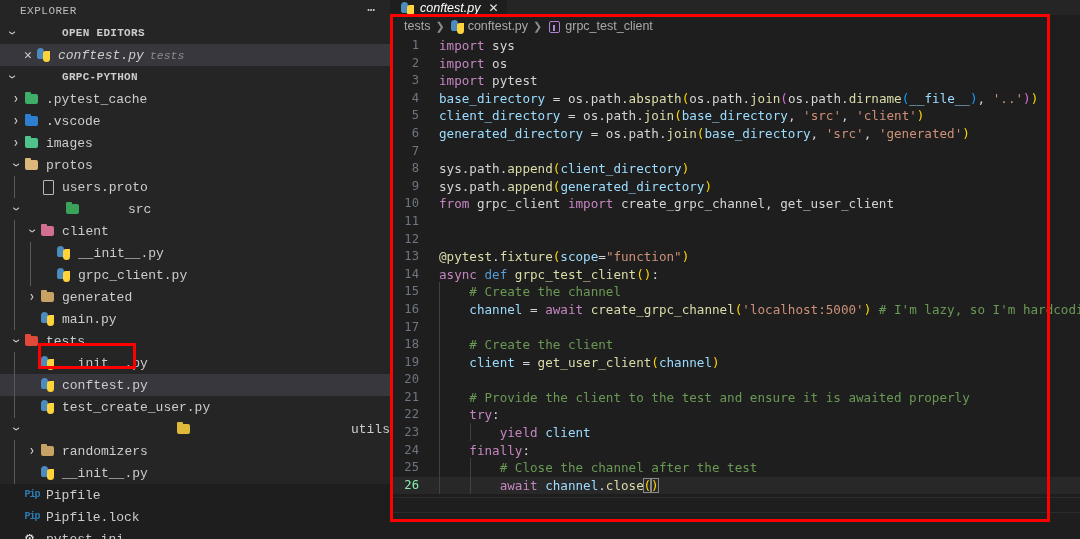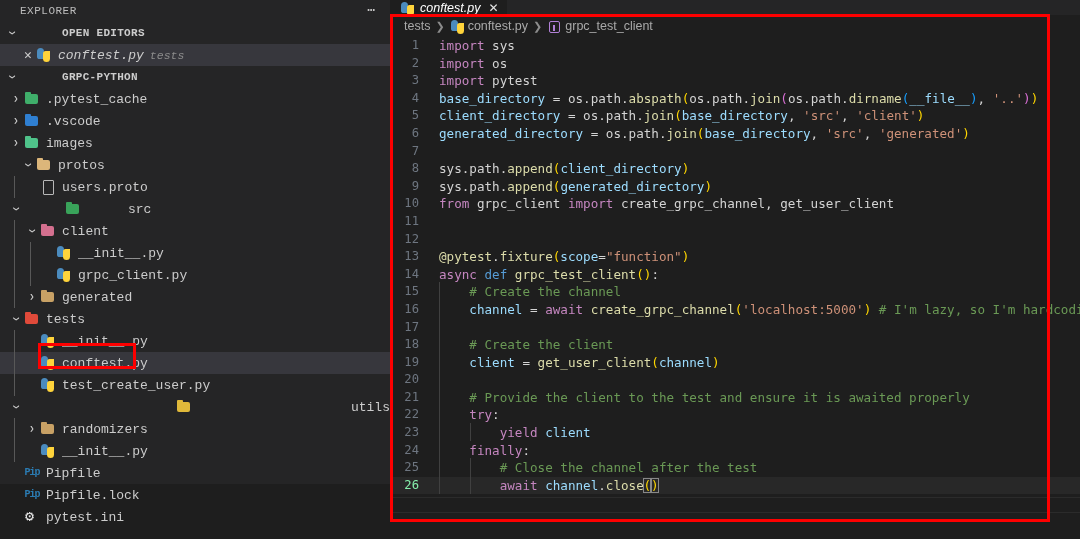--- a/index.html
+++ b/index.html
@@ -228,7 +228,7 @@
           <span class="ico ico-folder f-images"></span>
           <span class="label">images</span>
         </div>
-        <div class="row" style="padding-left: 20px;">
+        <div class="row" style="padding-left: 8px;">
           <span class="twisty down"></span>
           <span class="ico ico-folder f-protos"></span>
           <span class="label">protos</span>

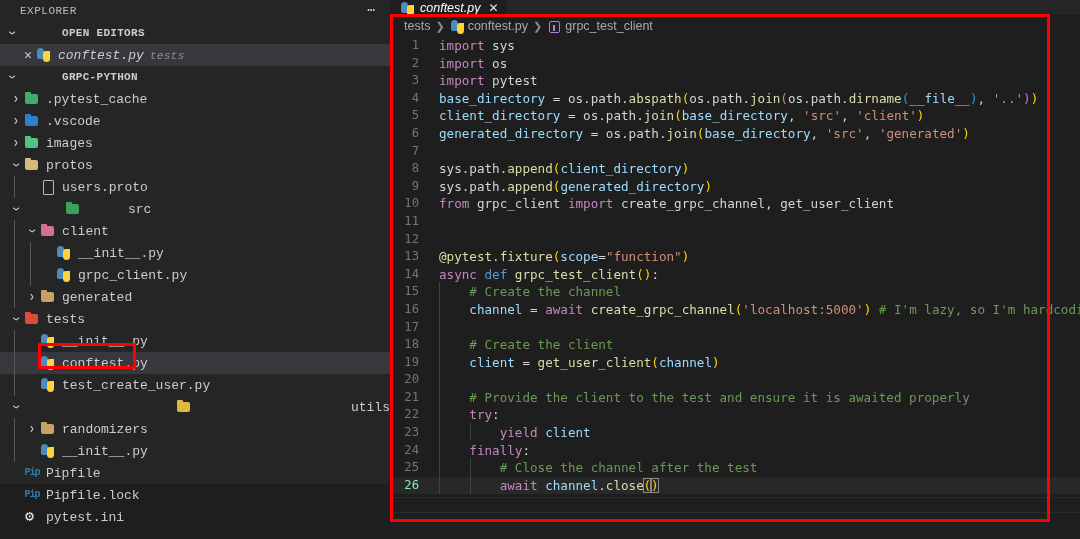--- a/index.html
+++ b/index.html
@@ -269,6 +269,12 @@
           <span class="twisty right"></span>
           <span class="ico ico-folder f-generated"></span>
           <span class="label">generated</span>
+        </div>
+        <div class="row" style="padding-left: 24px;">
+          <span class="indent-guide" style="left: 14px;"></span>
+          <span style="width: 16px; flex: 0 0 auto;"></span>
+          <span class="ico ico-py"></span>
+          <span class="label">main.py</span>
         </div>
         <div class="row" style="padding-left: 8px;">
           <span class="twisty down"></span>

